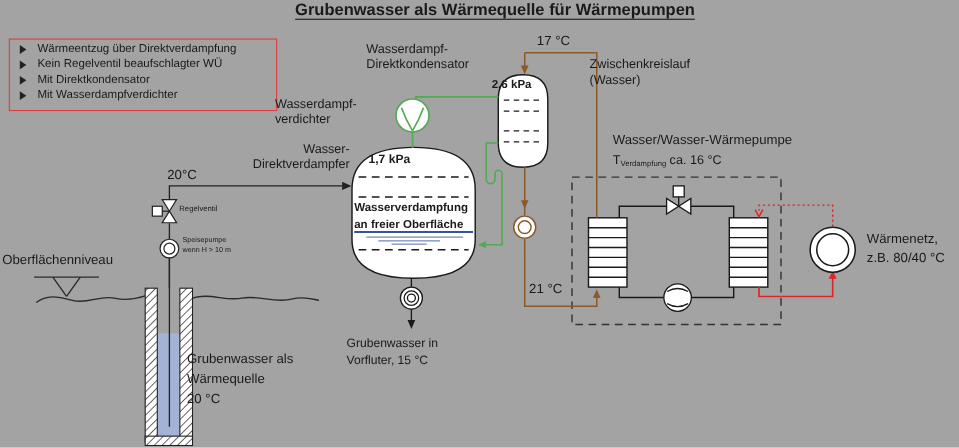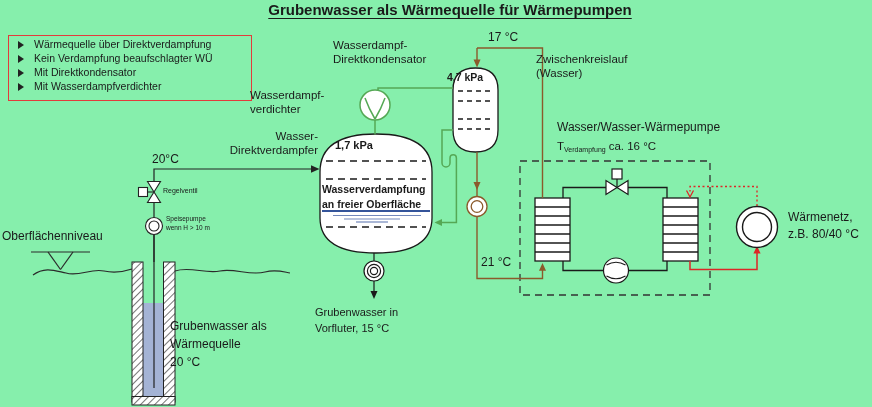--- a/index.html
+++ b/index.html
@@ -3,7 +3,7 @@
 <meta charset="utf-8">
 <style>
   html,body{margin:0;padding:0;background:#fff;}
-  #stage{position:relative;width:872px;height:407px;background:#86efac;overflow:hidden;
+  #stage{position:relative;width:872px;height:407px;background:#a3a3a3;overflow:hidden;
          font-family:"Liberation Sans",sans-serif;color:#1a1a1a;}
   #stage svg{position:absolute;left:0;top:0;}
   .lbl{position:absolute;white-space:nowrap;line-height:1.25;}

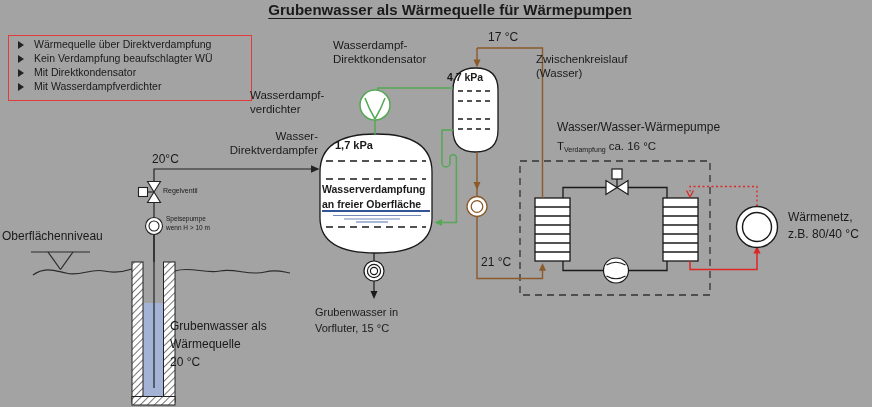--- a/index.html
+++ b/index.html
@@ -184,7 +184,7 @@
 <div id="infobox">
   <div class="brow">
     <span class="tri"></span>
-    <span>Wärmequelle über Direktverdampfung</span>
+    <span>Wärmeentzug über Direktverdampfung</span>
   </div>
   <div class="brow">
     <span class="tri"></span>

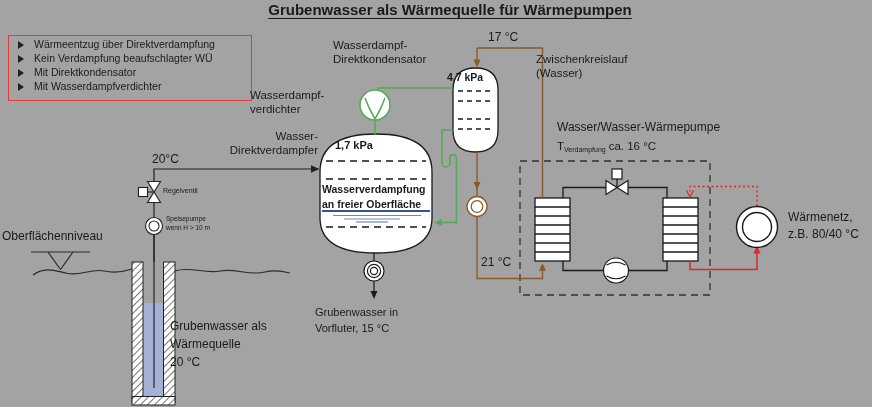--- a/index.html
+++ b/index.html
@@ -188,7 +188,7 @@
   </div>
   <div class="brow">
     <span class="tri"></span>
-    <span>Kein Verdampfung beaufschlagter WÜ</span>
+    <span>Kein Regelventil beaufschlagter WÜ</span>
   </div>
   <div class="brow">
     <span class="tri"></span>

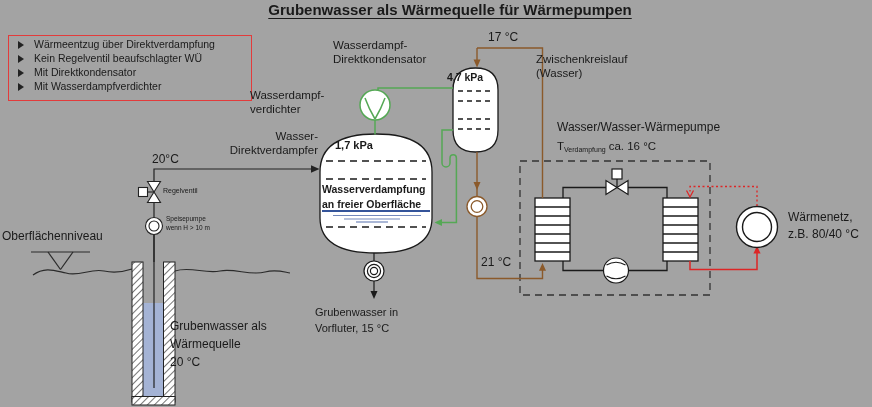--- a/index.html
+++ b/index.html
@@ -242,7 +242,7 @@
   <div>Vorfluter, 15 °C</div>
 </div>
 
-<div class="lbl center bold" style="left:447px;top:71px;width:60px;font-size:10.5px;">4,7 kPa</div>
+<div class="lbl center bold" style="left:447px;top:71px;width:60px;font-size:10.5px;">2,6 kPa</div>
 
 <div class="lbl f12" style="left:488px;top:30px;">17 °C</div>
 <div class="lbl f12" style="left:481px;top:255px;">21 °C</div>

